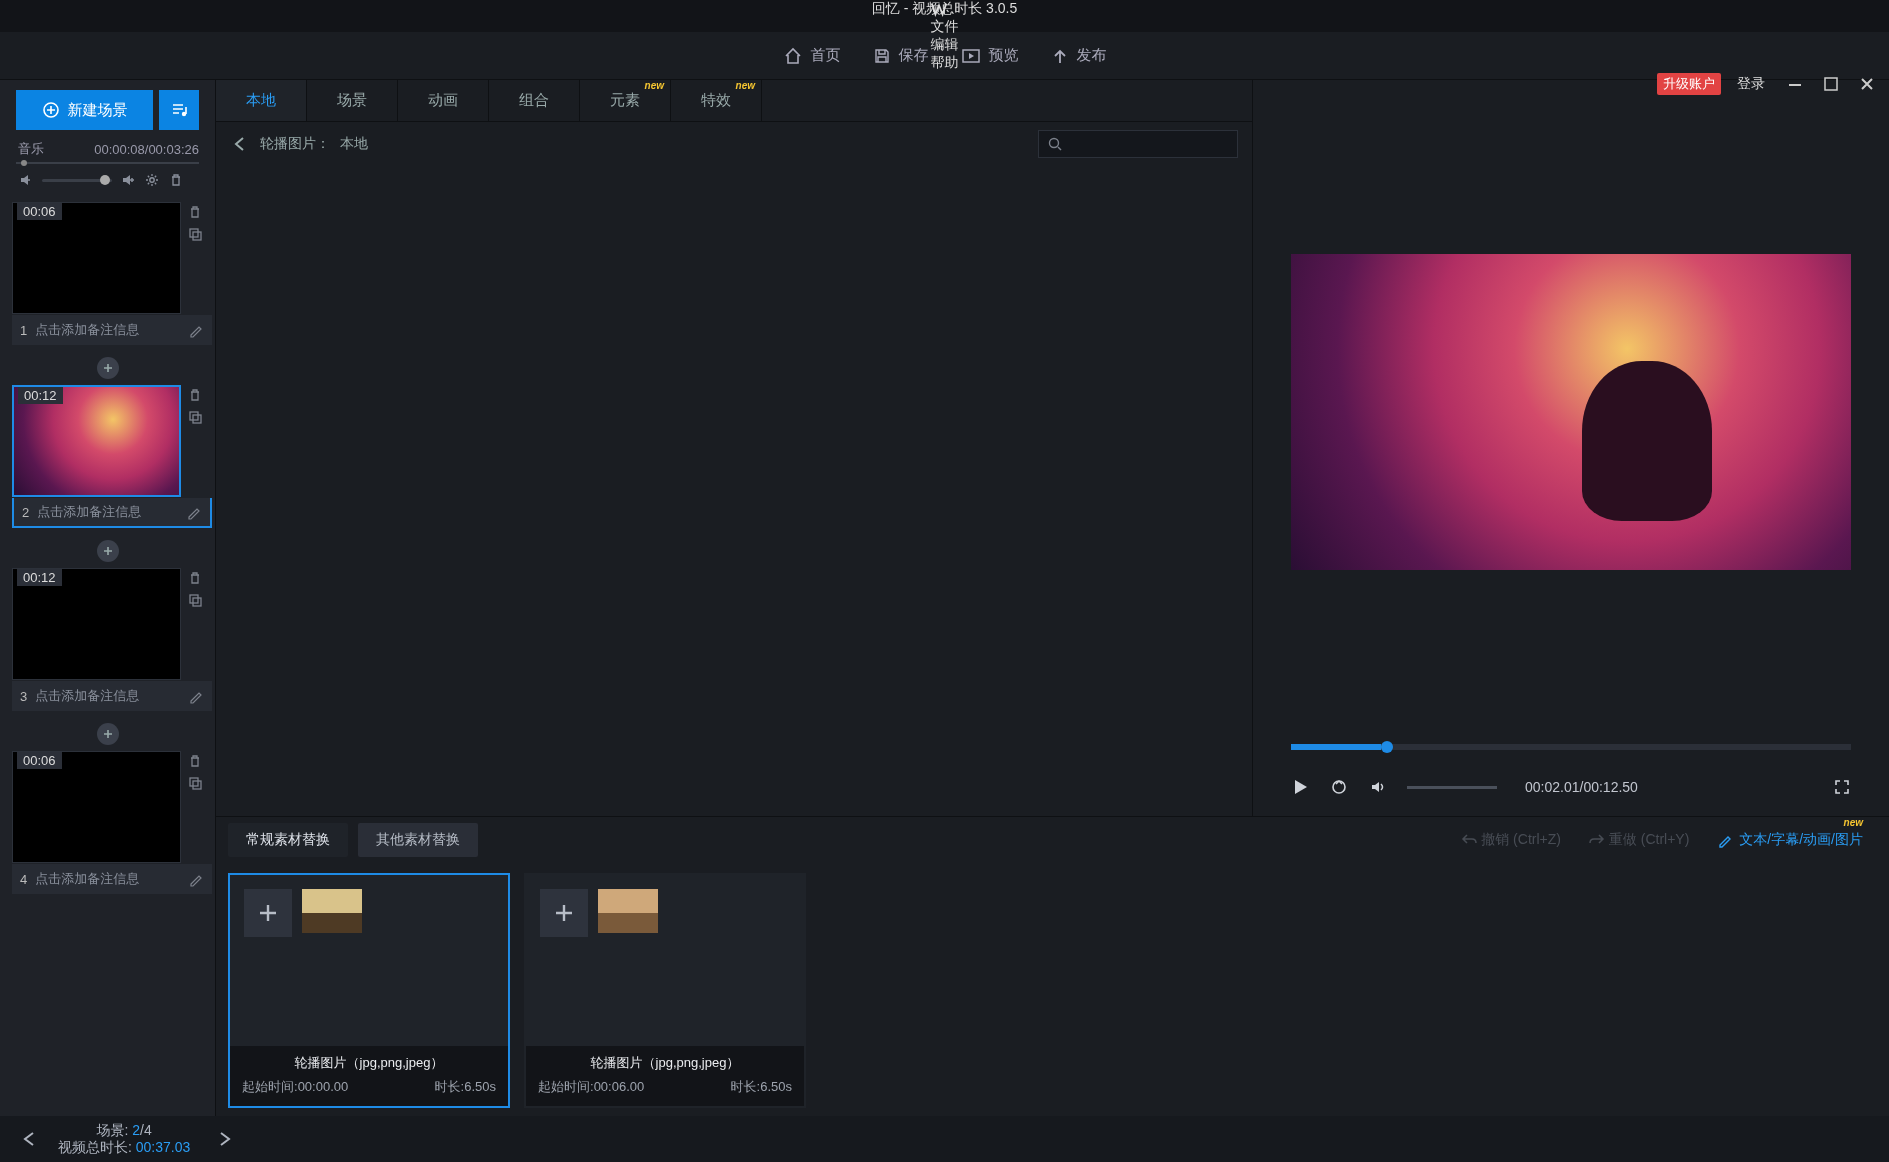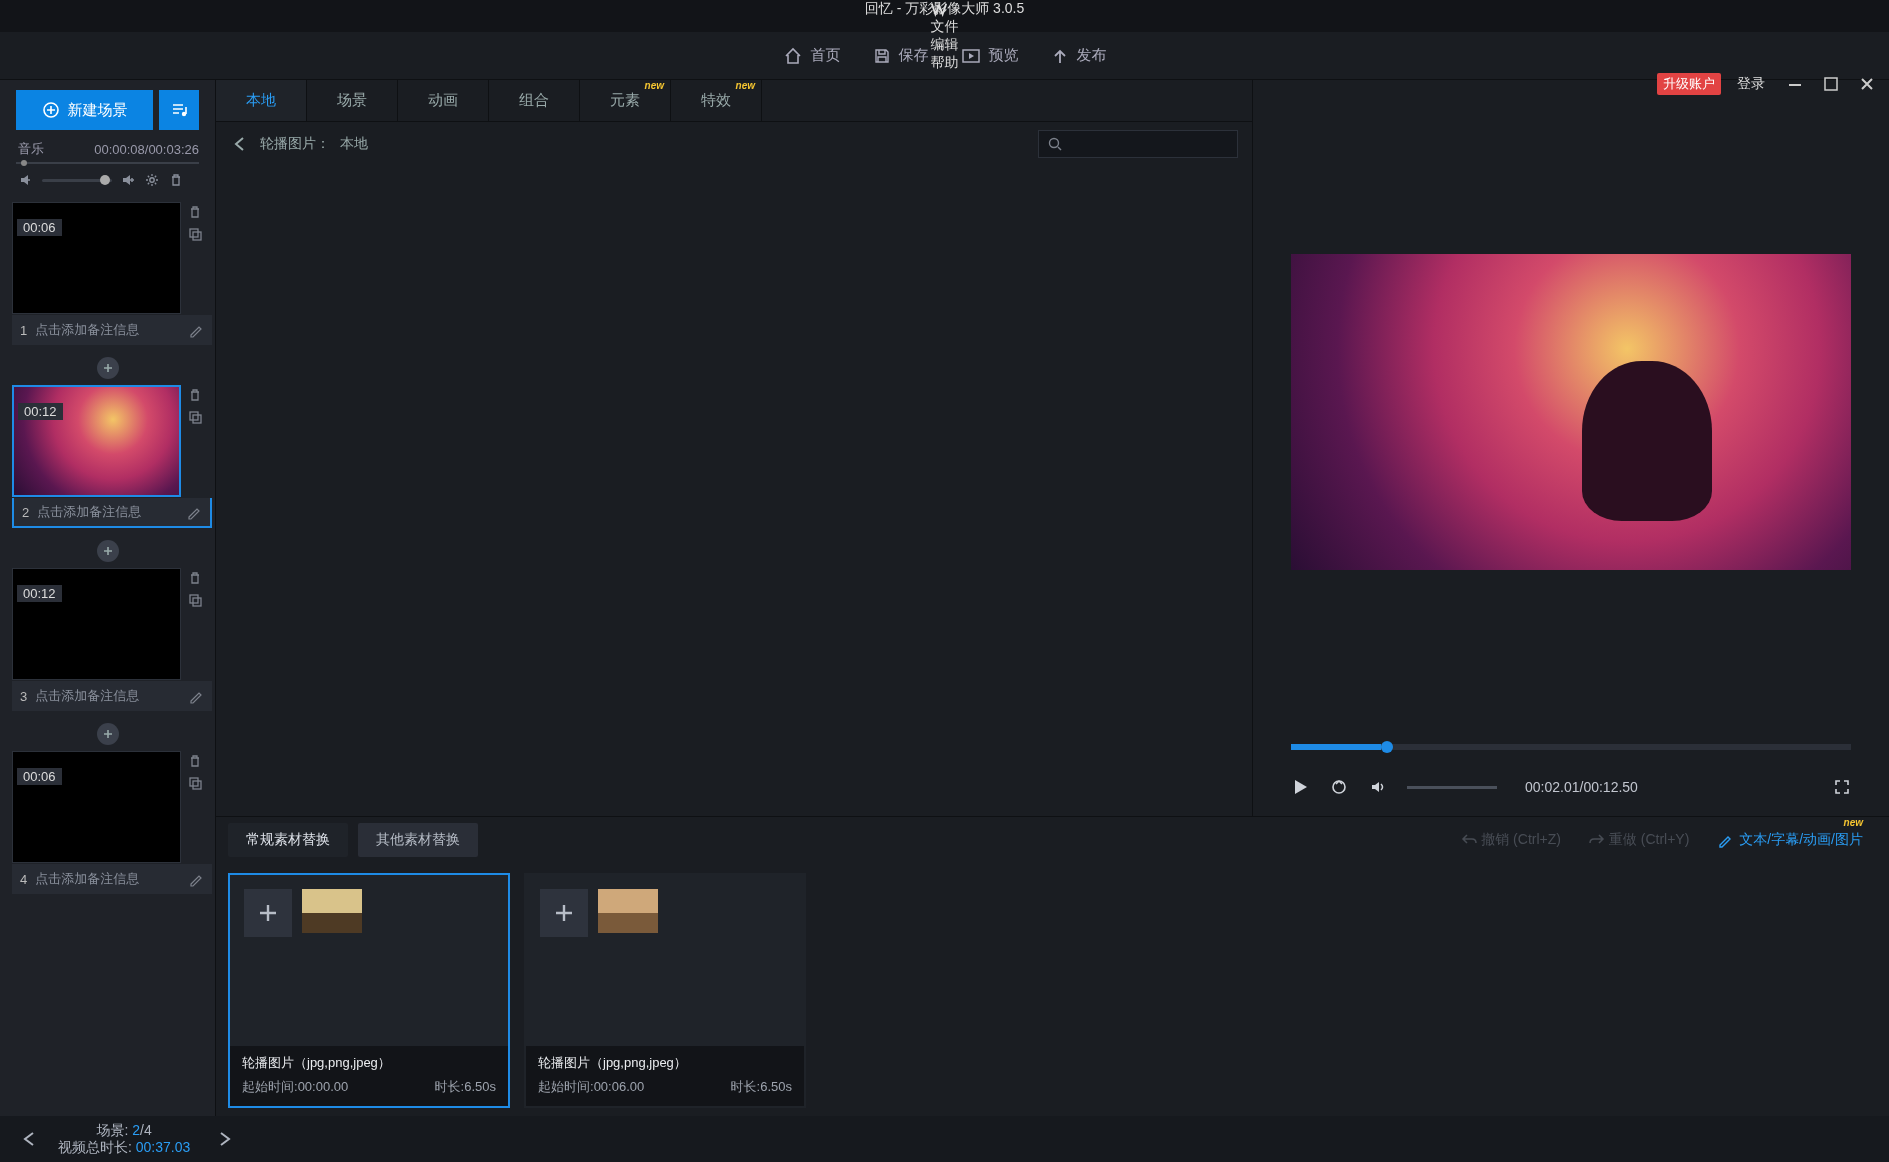--- a/index.html
+++ b/index.html
@@ -136,7 +136,7 @@
   <span class="menu-item">文件</span>
   <span class="menu-item">编辑</span>
   <span class="menu-item">帮助</span>
-  <span class="app-title">回忆 - 万彩影像大师 3.0.5</span>
+  <span class="app-title">回忆 - 视频总时长 3.0.5</span>
   <div class="right">
     <span class="upgrade">升级账户</span>
     <span class="login">登录</span>

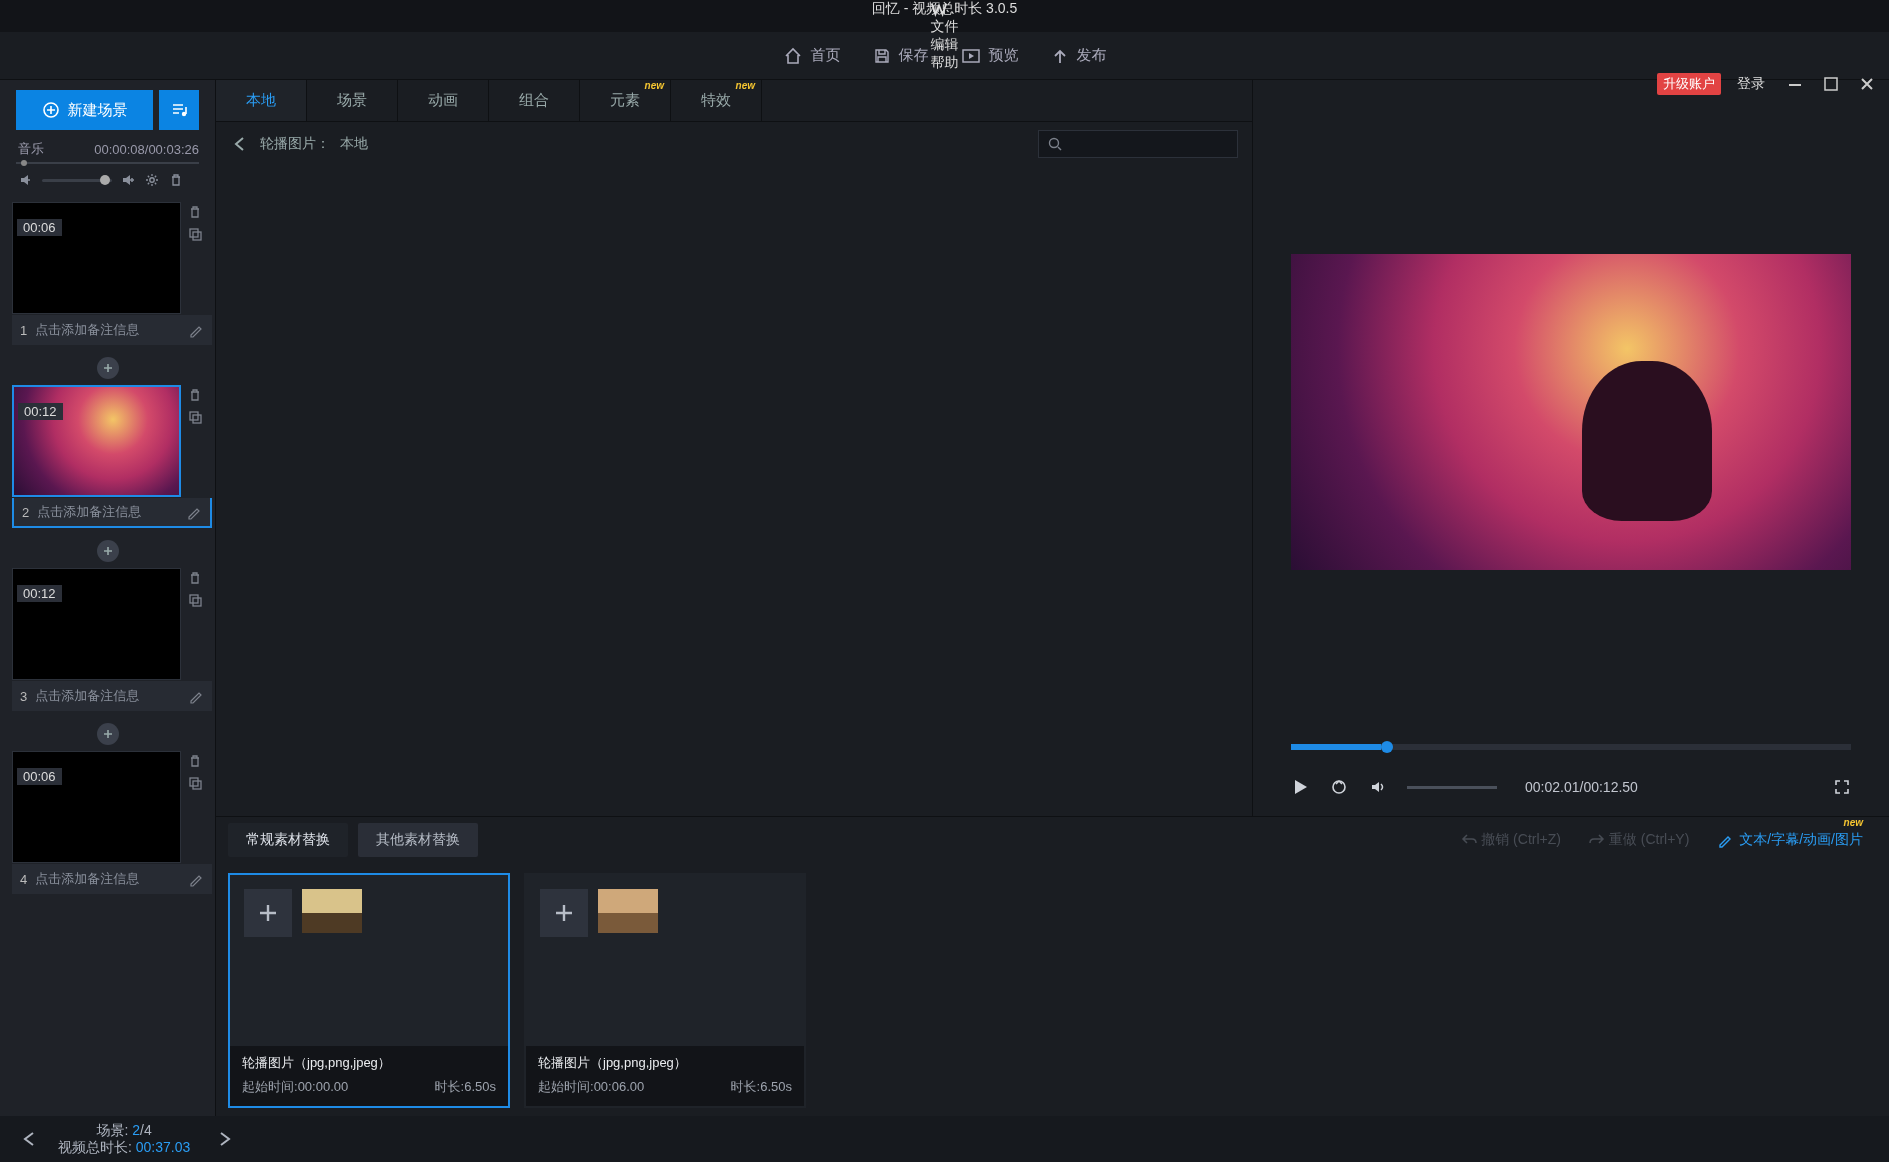--- a/index.html
+++ b/index.html
@@ -45,7 +45,7 @@
 .scene-row { display:flex; align-items:flex-start; gap:6px; }
 .scene-thumb { width:200px; height:112px; background:#000; border:1px solid #2c313a; position:relative; }
 .scene-thumb.sel { border:2px solid #1e8be6; }
-.scene-badge { position:absolute; top:16px; left:4px; background:#2b2f38; color:#ddd; font-size:13px; padding:1px 6px; }
+.scene-badge { position:absolute; top:0; left:4px; background:#2b2f38; color:#ddd; font-size:13px; padding:1px 6px; }
 .scene-side { display:flex; flex-direction:column; gap:6px; padding-top:2px; }
 .scene-side svg { cursor:pointer; }
 .scene-caption { width:200px; height:30px; background:#272b33; display:flex; align-items:center; gap:8px; padding:0 8px; color:#8a909c; font-size:13px; margin-top:1px; }

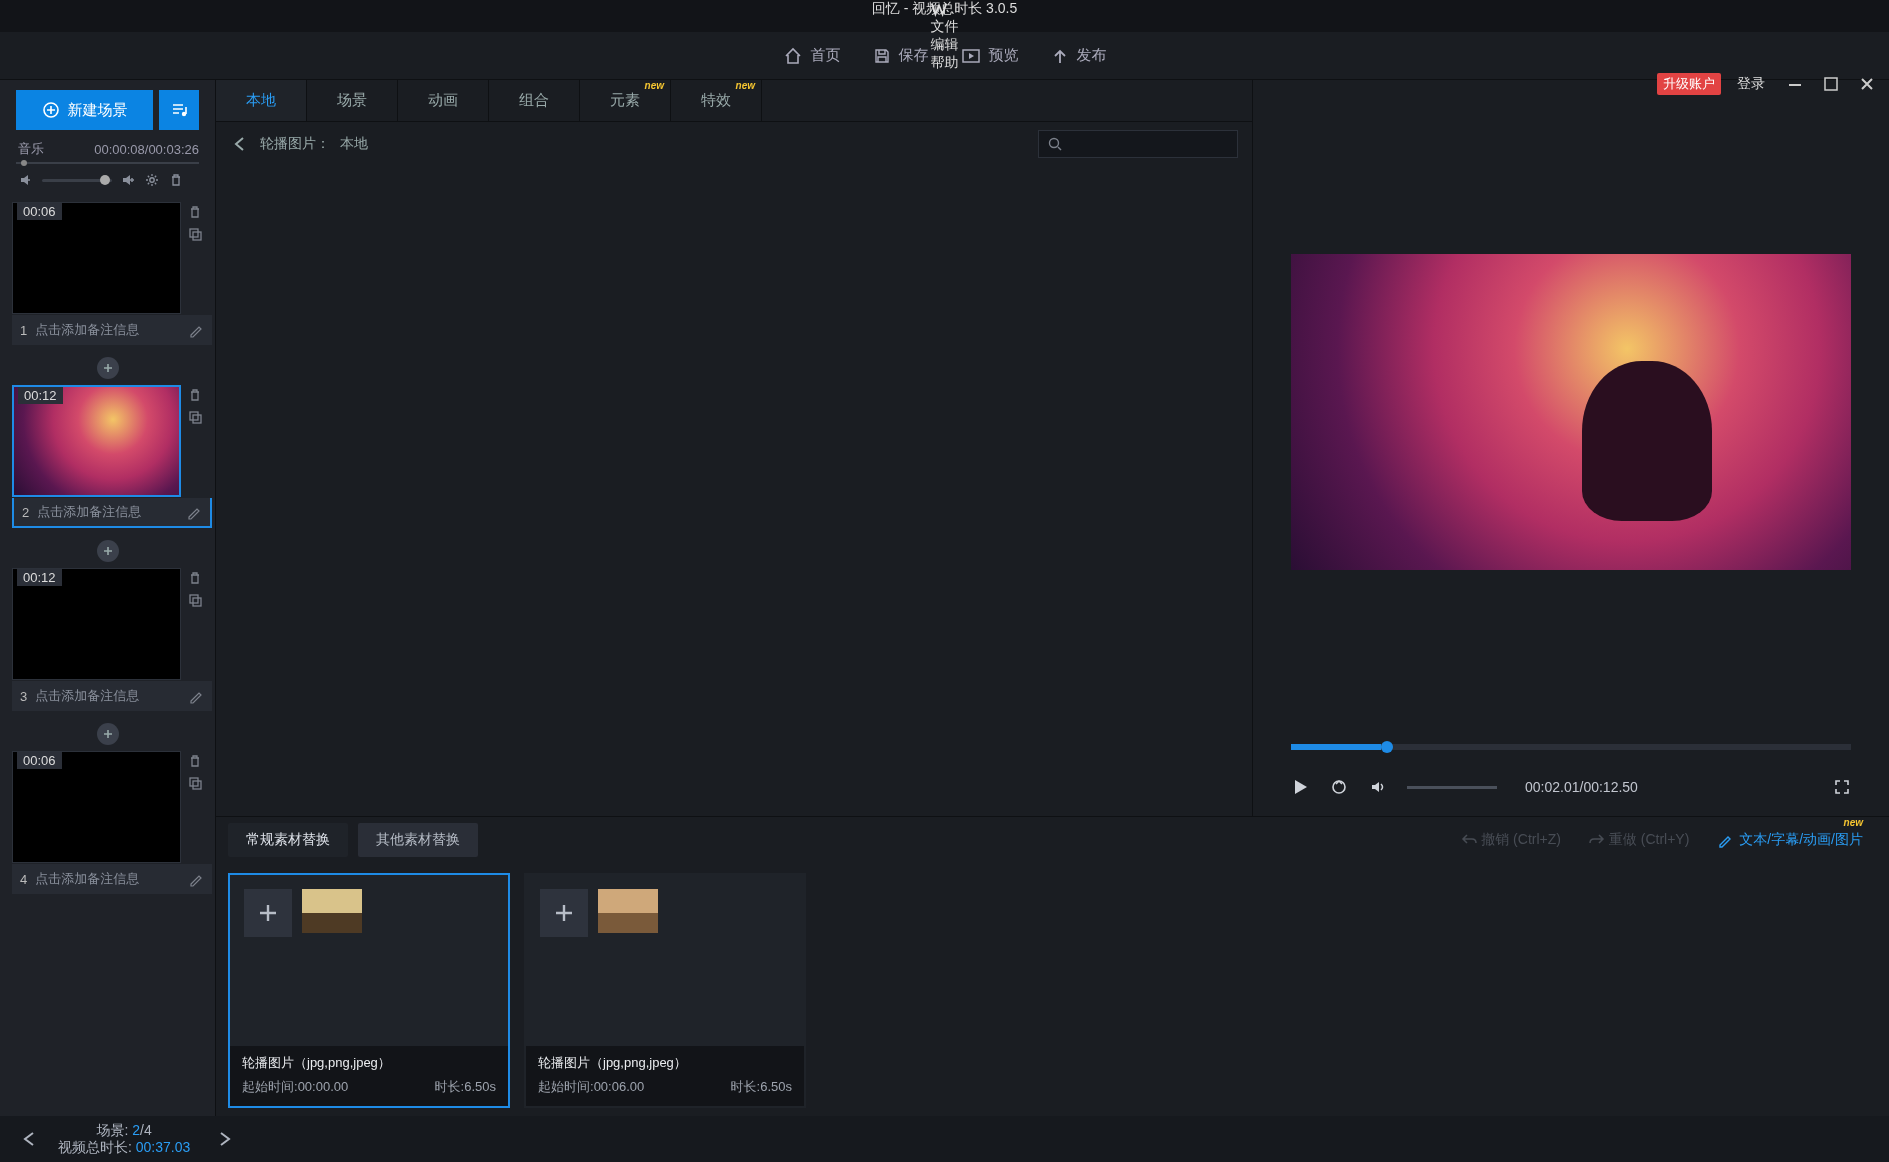--- a/index.html
+++ b/index.html
@@ -91,7 +91,7 @@
 .mat-body { flex:1; display:flex; align-items:flex-start; gap:10px; padding:14px; }
 .mat-add { width:48px; height:48px; background:#2e333d; display:flex; align-items:center; justify-content:center; }
 .mat-thumb { width:60px; height:44px; background:#6b4a2e; }
-.mat-foot { background:#121418; padding:8px 12px 10px 12px; font-size:13px; color:#cfd3da; }
+.mat-foot { background:#121418; padding:8px 12px 10px 12px; font-size:13px; color:#cfd3da;text-align:center; }
 .mat-foot .title { margin-bottom:6px; color:#eaecef; }
 .mat-foot .row2 { display:flex; justify-content:space-between; color:#9da3ad; }
 

